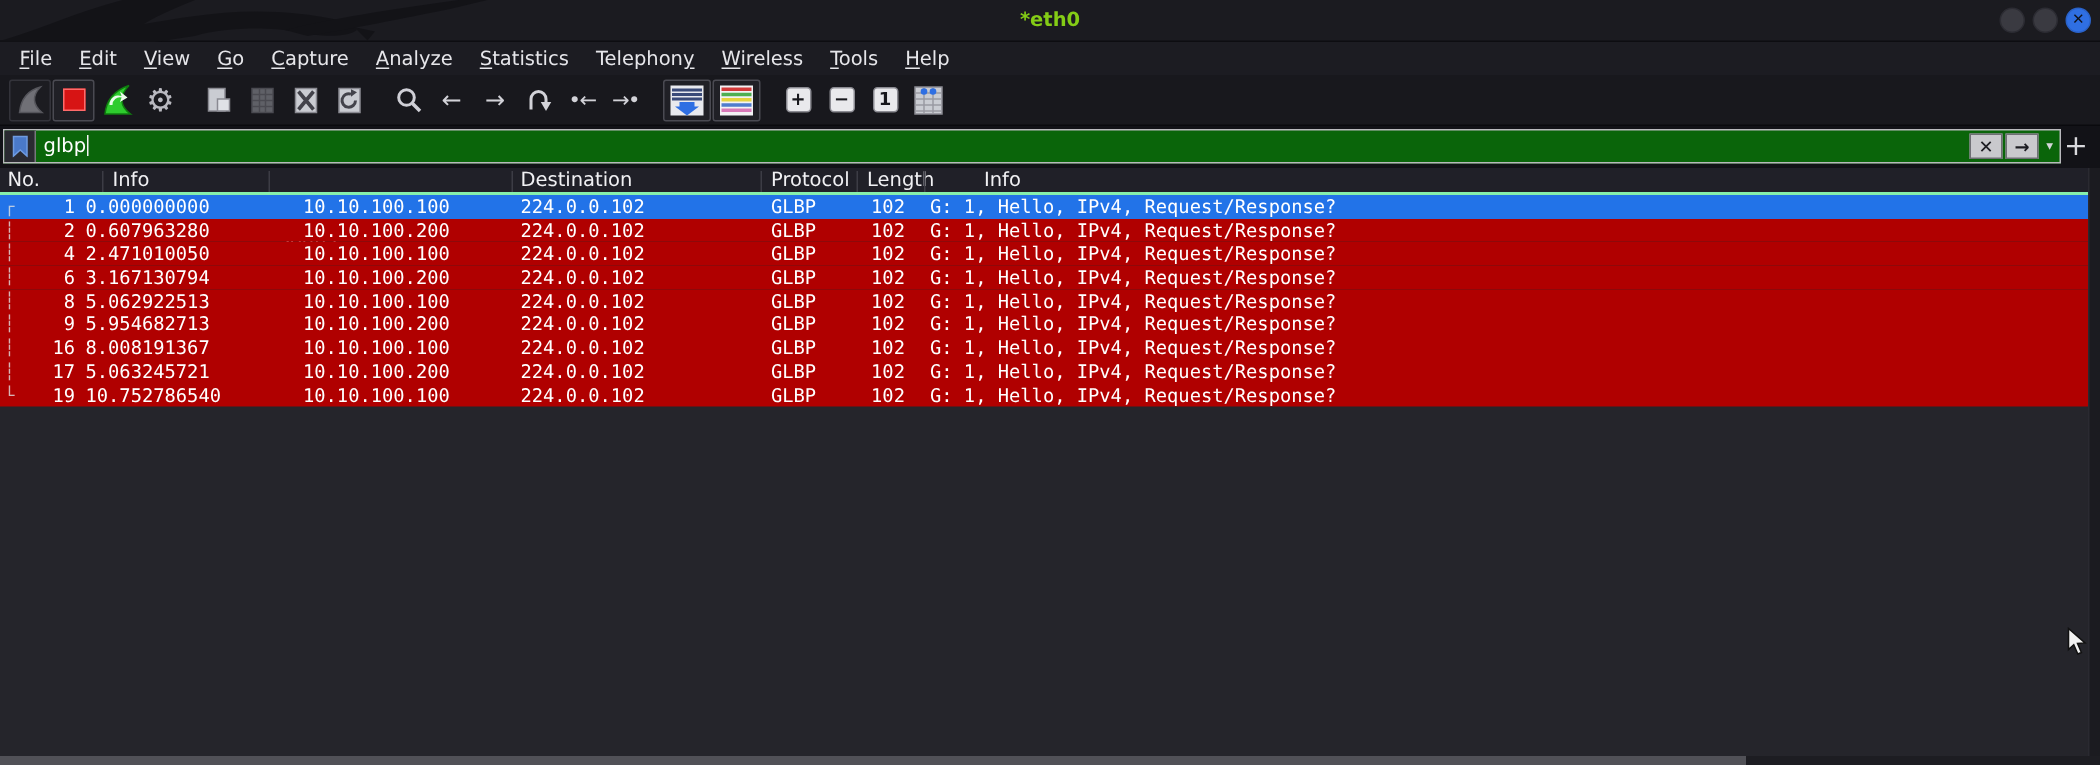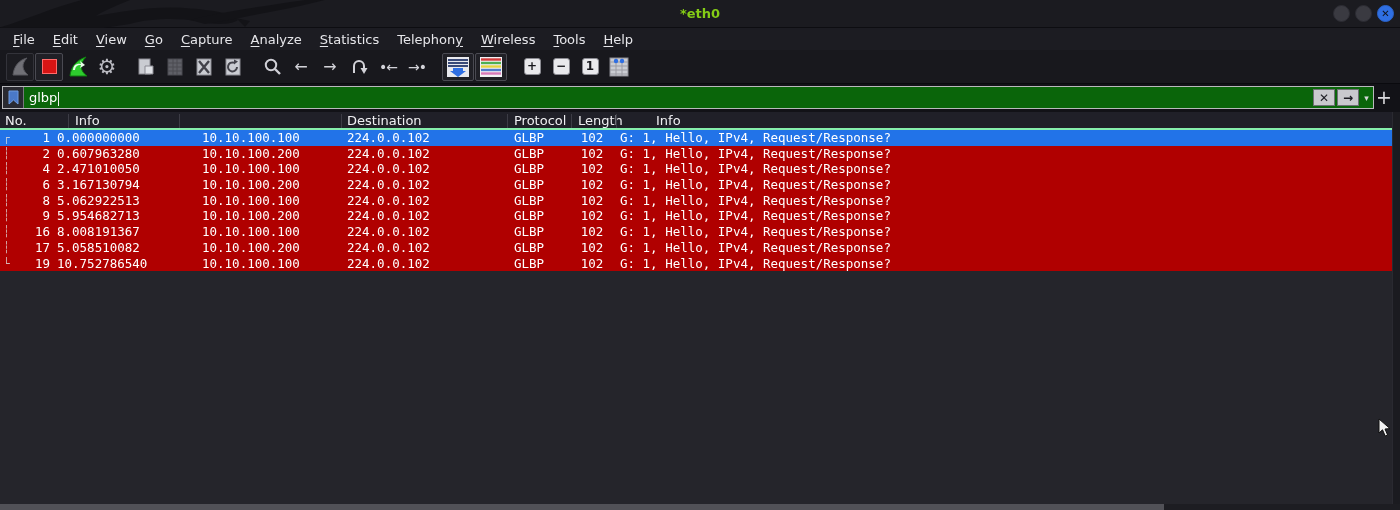--- a/index.html
+++ b/index.html
@@ -342,7 +342,7 @@
       <div class="prow">
         <span class="c-mark">┆</span>
         <span class="c-no">17</span>
-        <span class="c-time">5.058510082</span>
+        <span class="c-time">5.063245721</span>
         <span class="c-src">10.10.100.200</span>
         <span class="c-dst">224.0.0.102</span>
         <span class="c-prot">GLBP</span>

